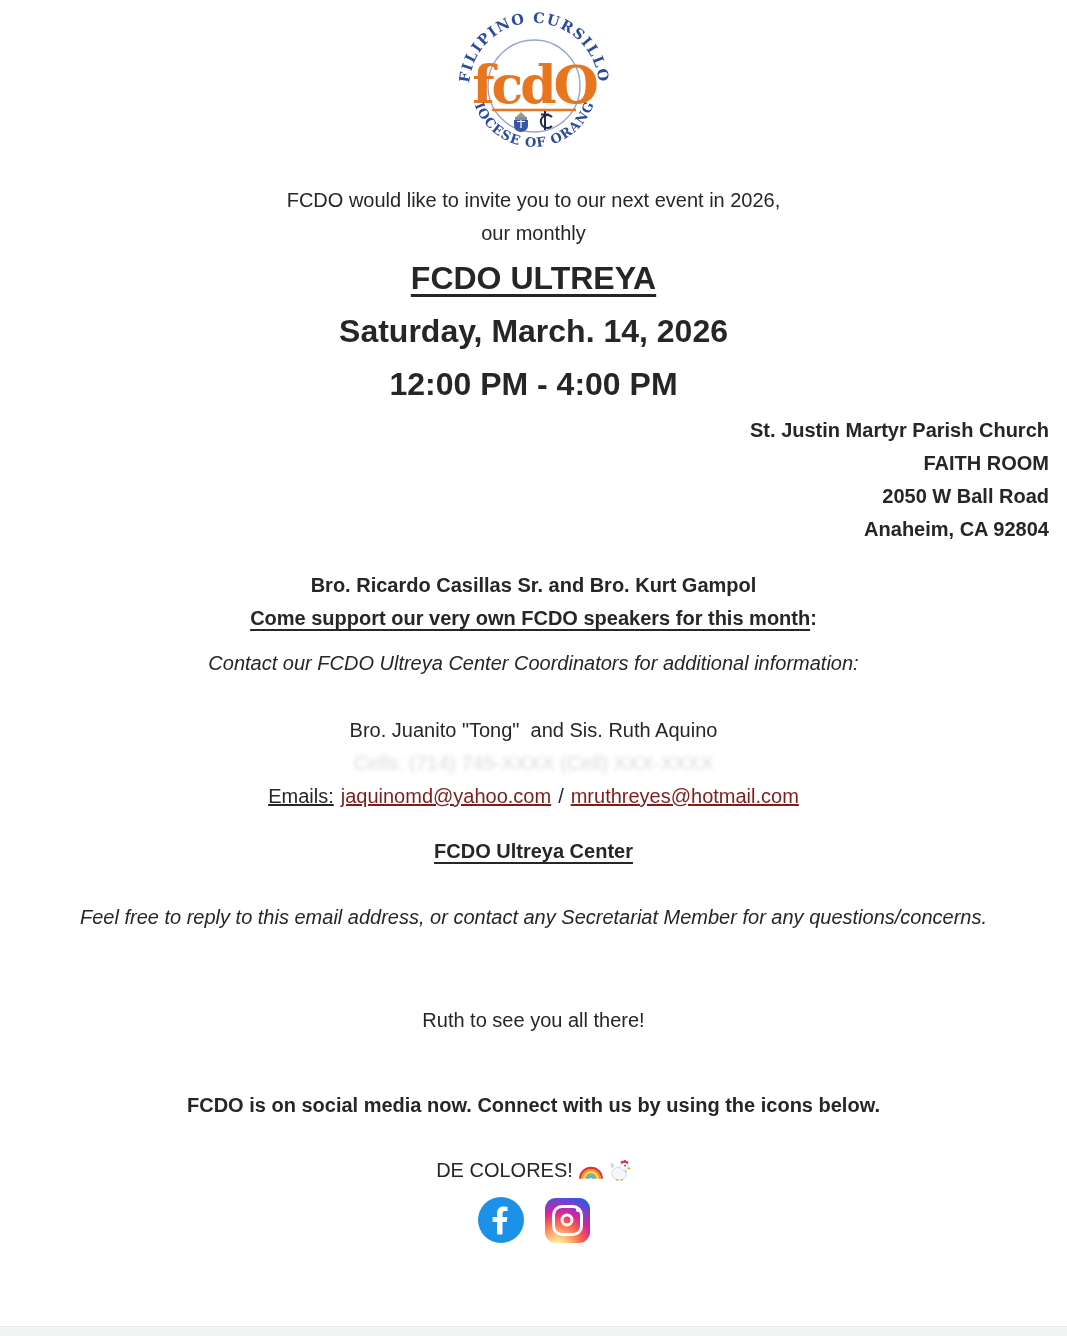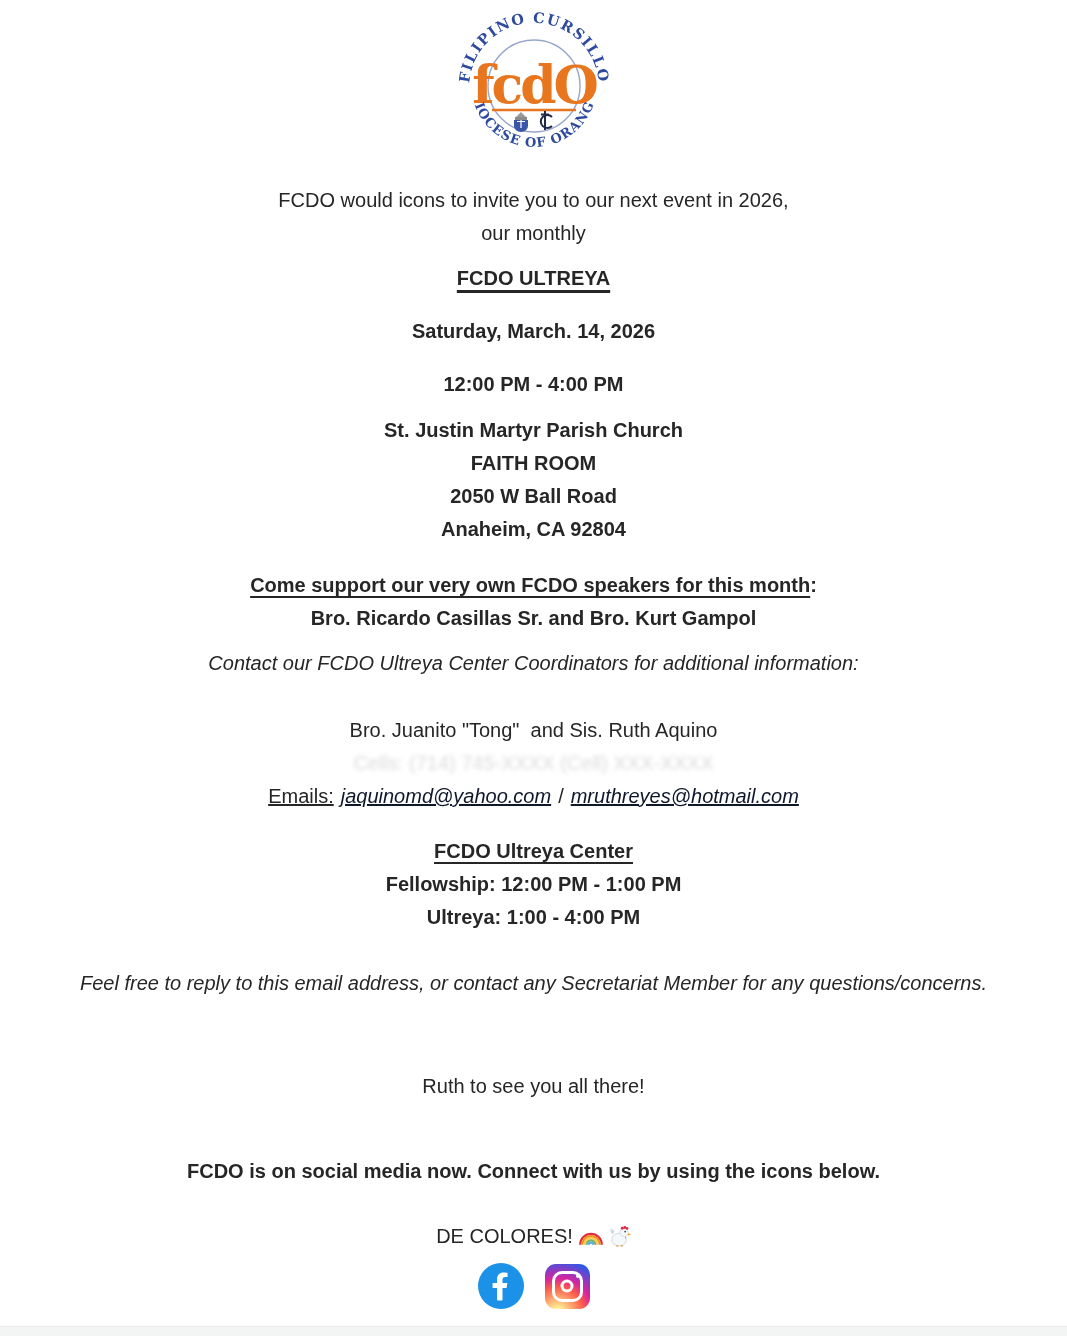--- a/index.html
+++ b/index.html
@@ -103,7 +103,7 @@
     </svg>
   </div>
 
-  <div class="body-text line intro">FCDO would icons to invite you to our next event in 2026,
+  <div class="body-text line intro">FCDO would like to invite you to our next event in 2026,
 our monthly</div>
 
   <div class="big event-title">

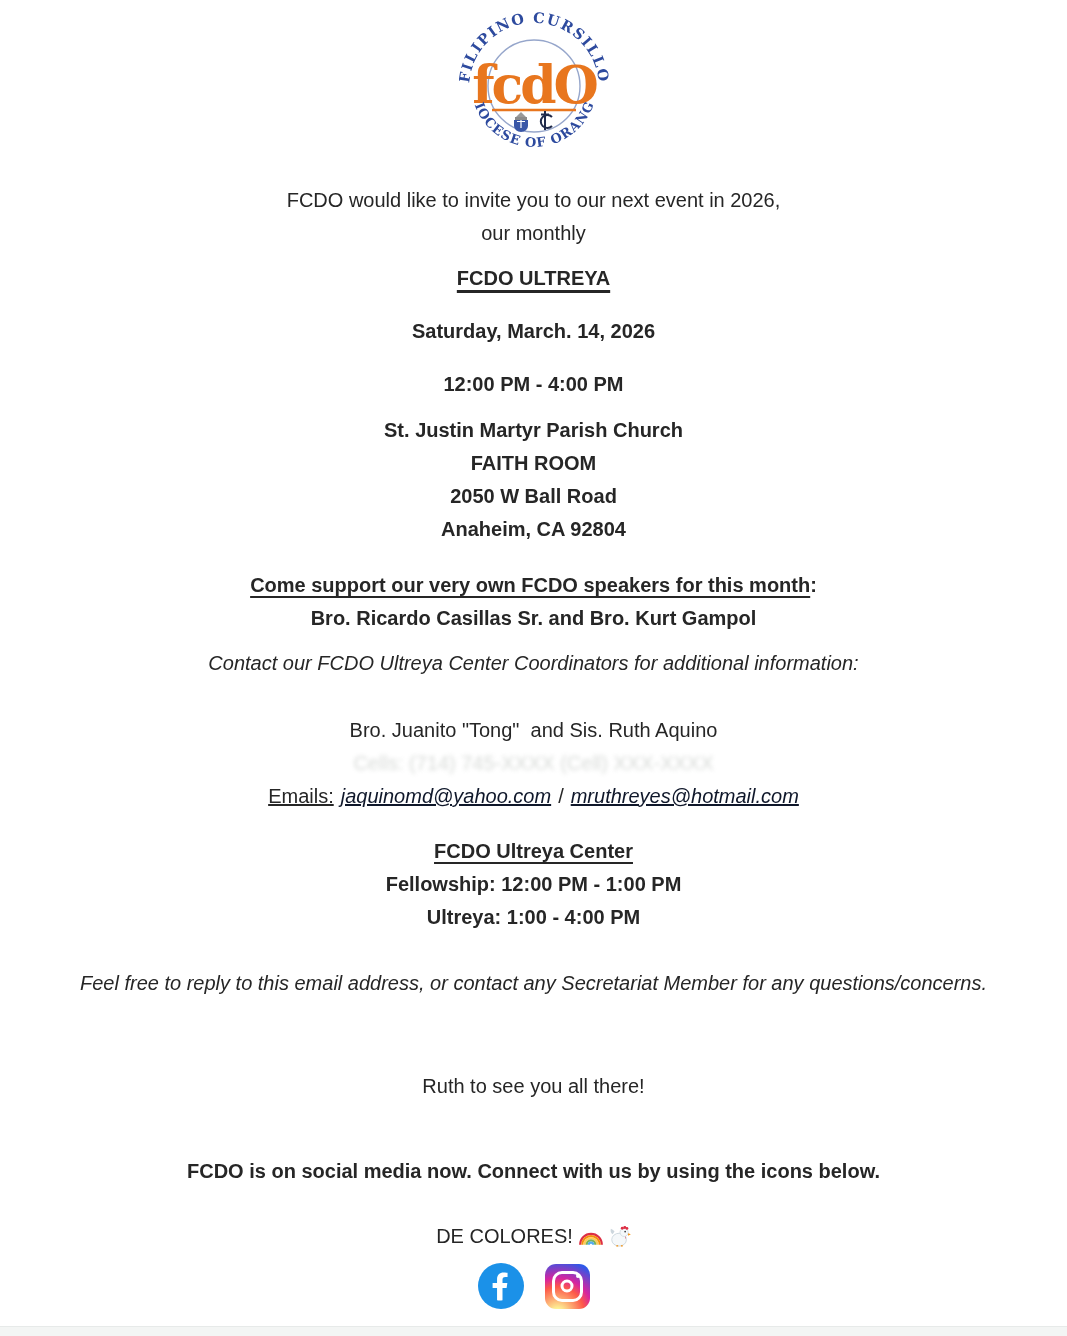--- a/index.html
+++ b/index.html
@@ -21,7 +21,7 @@
   
   .line { white-space:pre-line; }
   .body-text { font-size:20px; line-height:33px; }
-  .big { font-size:20px; line-height:53px; font-weight:bold; margin:0; }
+  .big { font-size:32px; line-height:53px; font-weight:bold; margin:0; }
   .italic { font-style:italic; }
   .u { text-decoration:underline; text-decoration-thickness:2px; text-underline-offset:4px; }
 

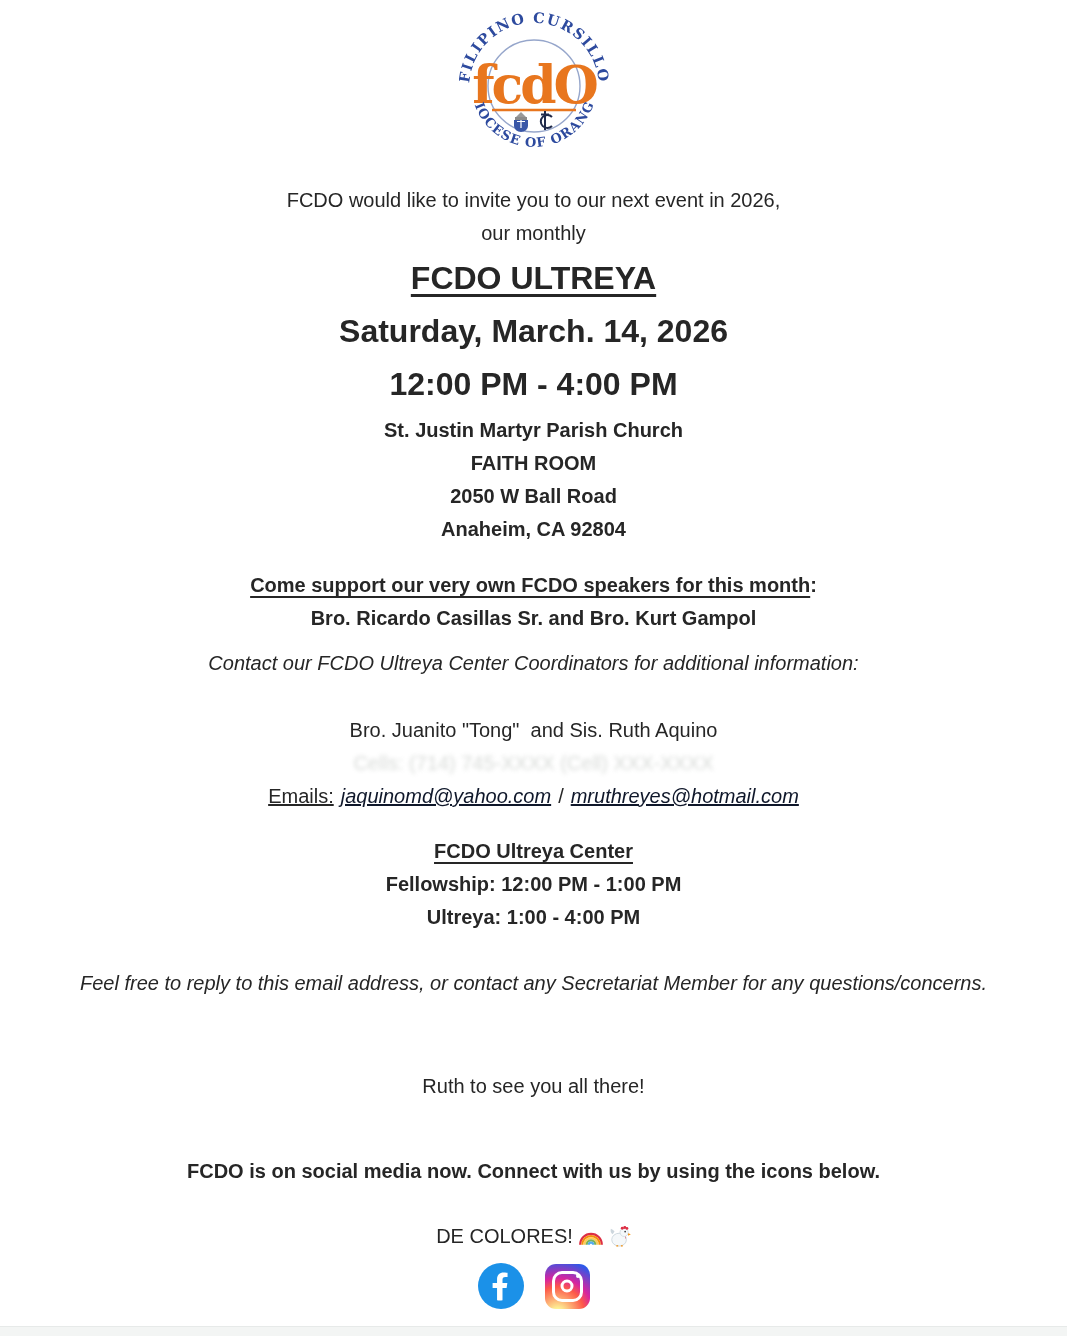--- a/index.html
+++ b/index.html
@@ -28,7 +28,7 @@
   .intro { margin-top:28px; }
   .event-title { margin-top:2px; }
   .event-title .u { text-decoration-thickness:3px; text-underline-offset:5px; }
-  .venue { margin-top:3px; font-weight:bold; }
+  .venue { margin-top:3px; font-weight:bold;text-align:right; }
   .speakers-block { margin-top:23px; font-weight:bold; }
   .contact-note { margin-top:12px; }
   .coordinator-block { margin-top:34px; }

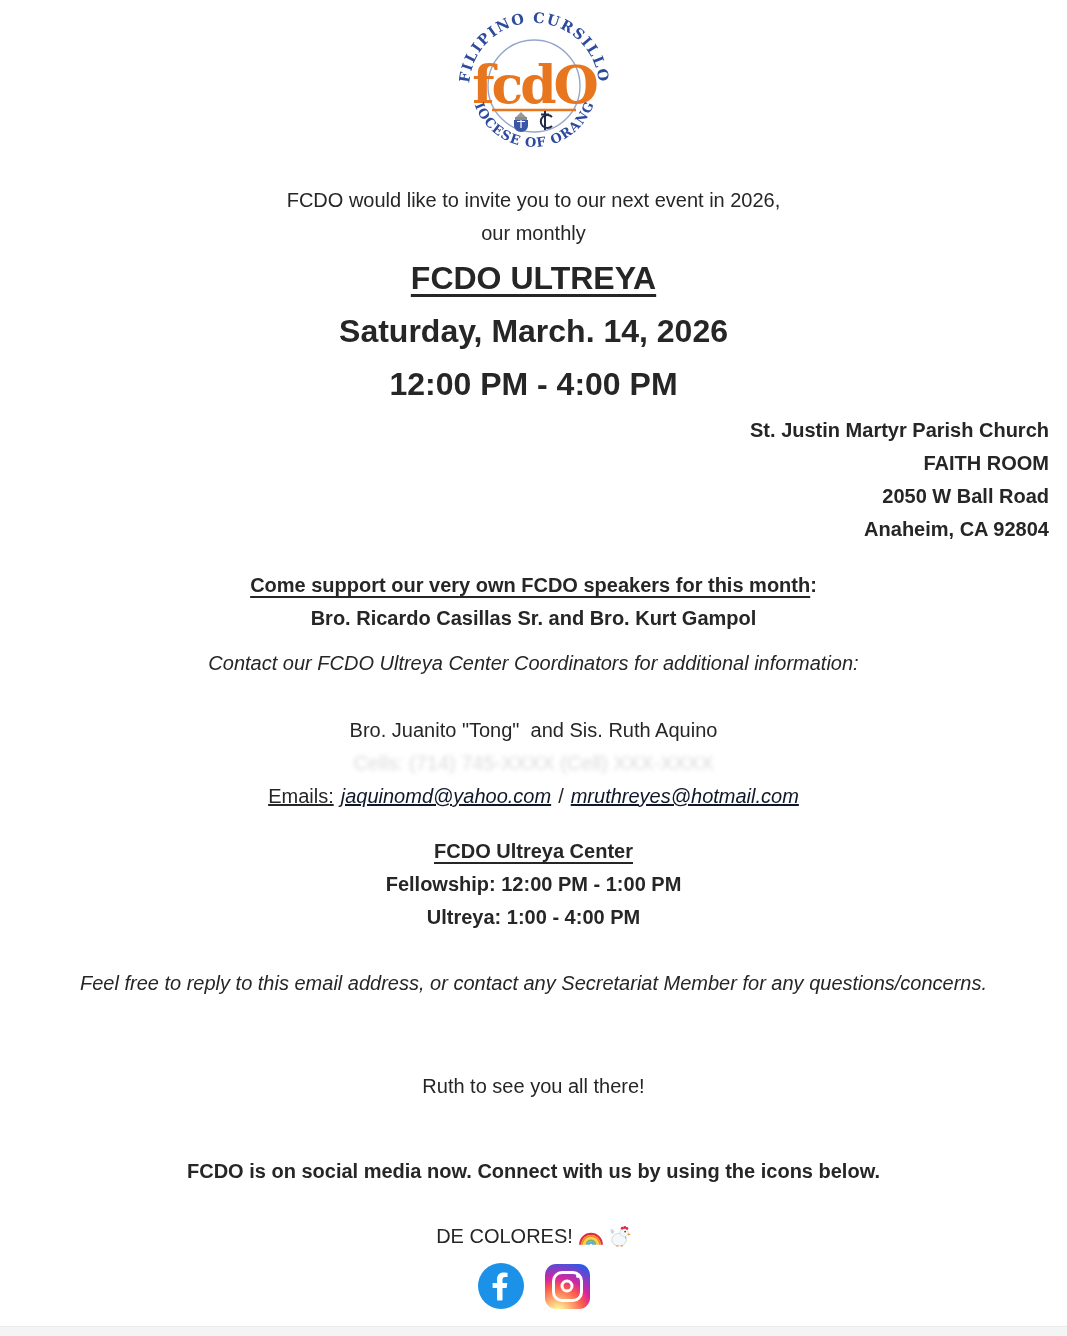--- a/index.html
+++ b/index.html
@@ -118,10 +118,10 @@
 Anaheim, CA 92804</div>
 
   <div class="body-text speakers-block">
+    <div>Bro. Ricardo Casillas Sr. and Bro. Kurt Gampol</div>
     <div>
       <span class="u">Come support our very own FCDO speakers for this month</span><span>:</span>
     </div>
-    <div>Bro. Ricardo Casillas Sr. and Bro. Kurt Gampol</div>
   </div>
 
   <div class="body-text italic contact-note">Contact our FCDO Ultreya Center Coordinators for additional information:</div>

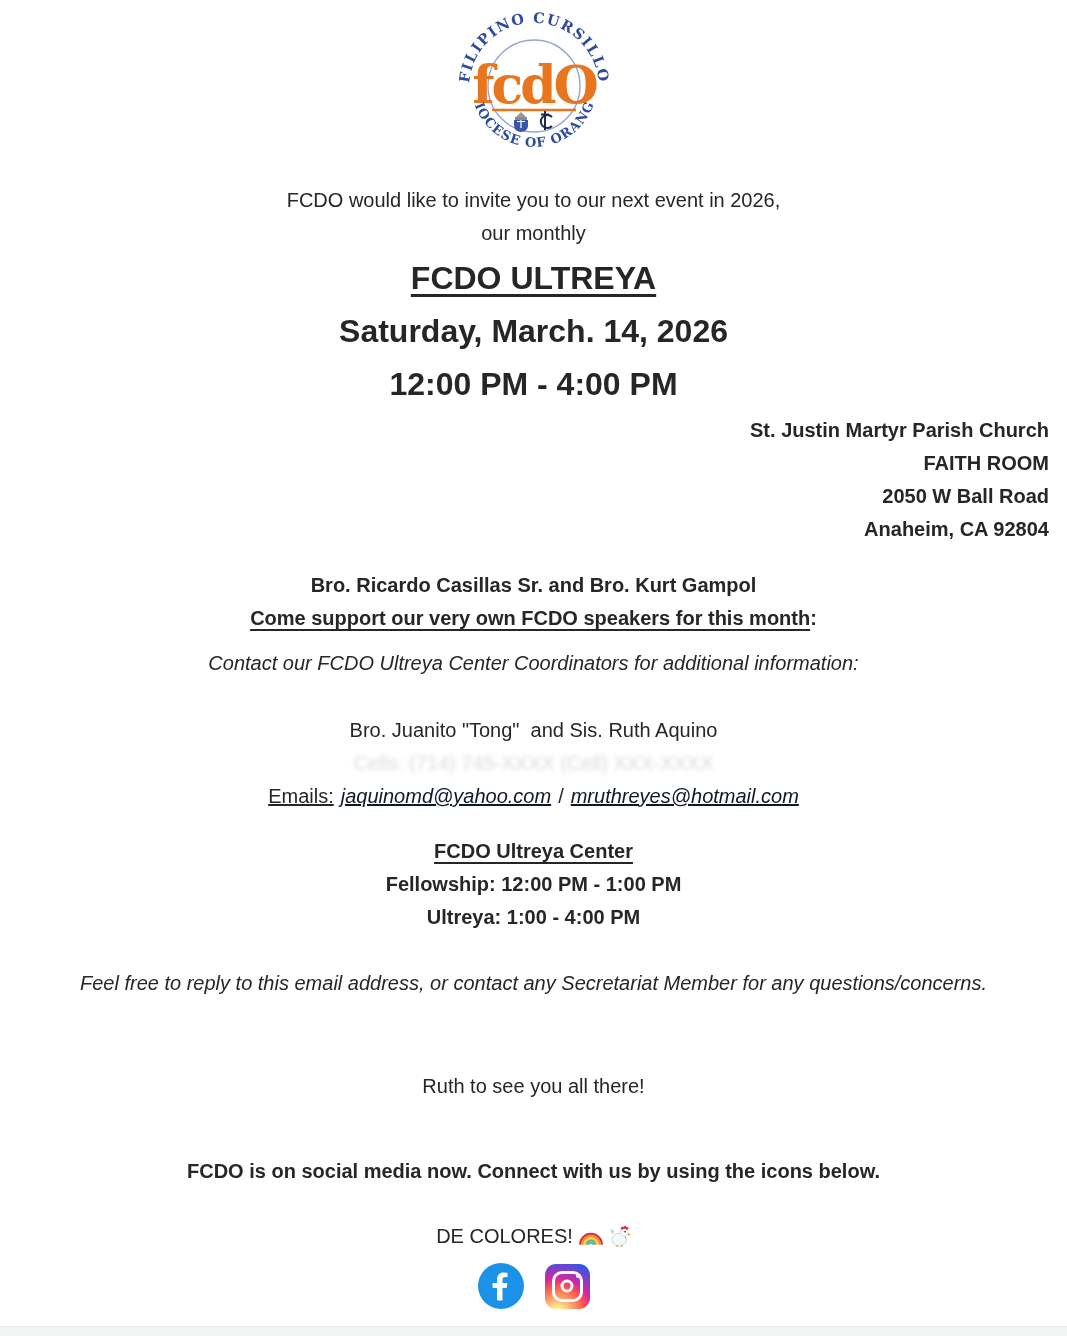--- a/index.html
+++ b/index.html
@@ -38,7 +38,7 @@
     filter:blur(2.2px);
     user-select:none;
   }
-  .email-line a { color:#0f172a; text-decoration:underline;font-style:italic; }
+  .email-line a { color:#7f1d1d; text-decoration:underline; }
   .email-sep { margin:0 7px; }
   .email-label { margin-right:7px;text-decoration:underline; }
   .schedule-block { margin-top:22px; font-weight:bold; }

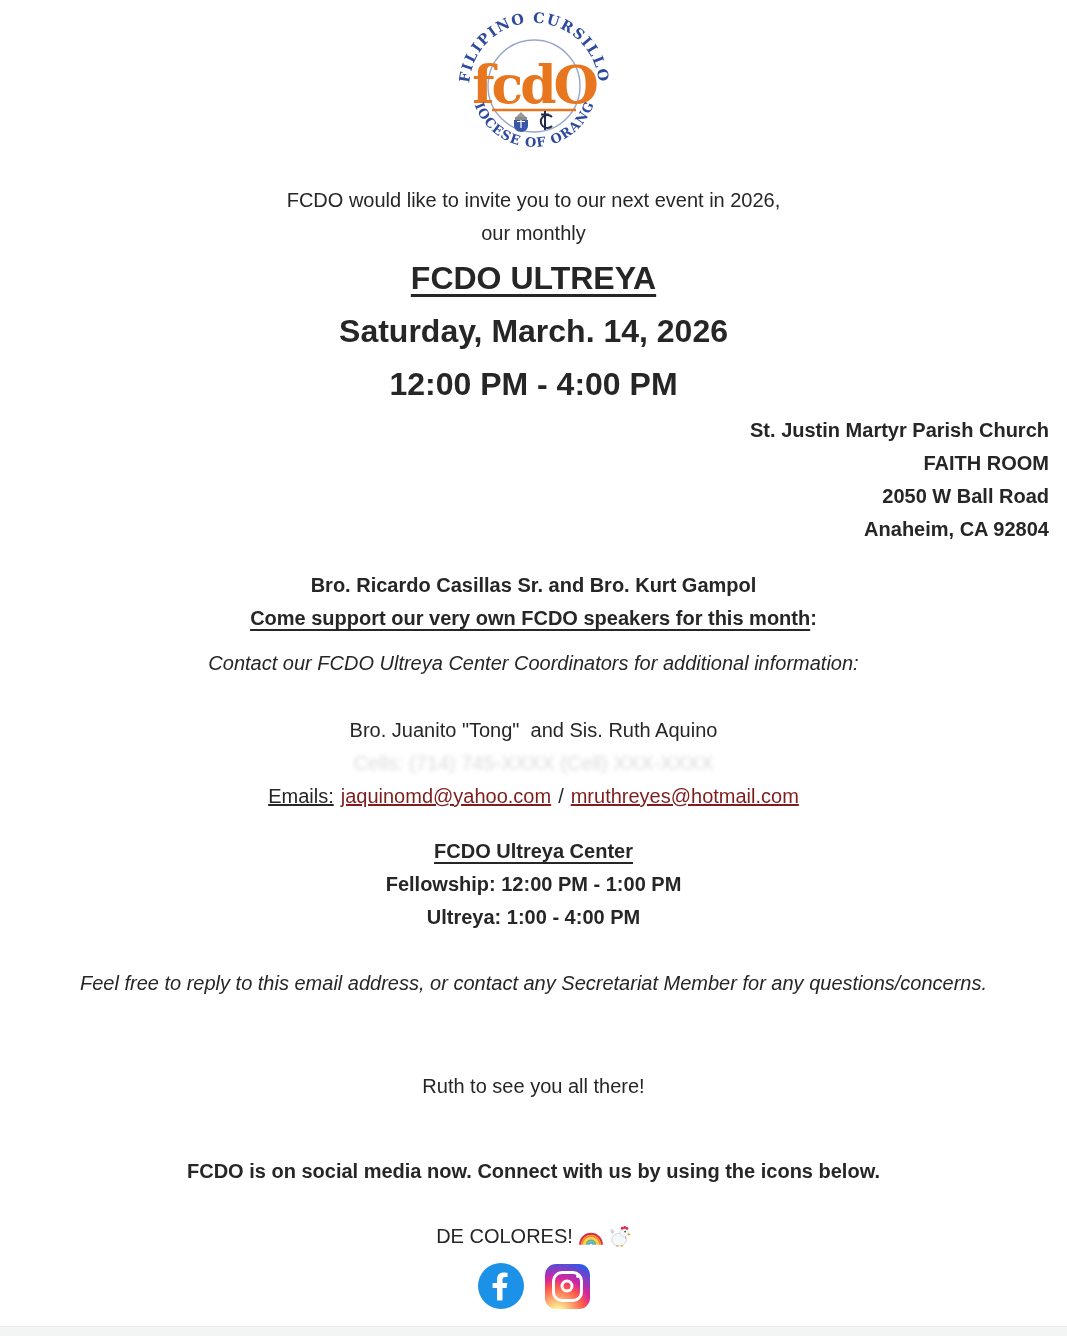--- a/index.html
+++ b/index.html
@@ -138,8 +138,6 @@
     <div>
       <span class="u">FCDO Ultreya Center</span>
     </div>
-    <div class="line">Fellowship: 12:00 PM - 1:00 PM
-Ultreya: 1:00 - 4:00 PM</div>
   </div>
 
   <div class="body-text italic reply-note">Feel free to reply to this email address, or contact any Secretariat Member for any questions/concerns.</div>

